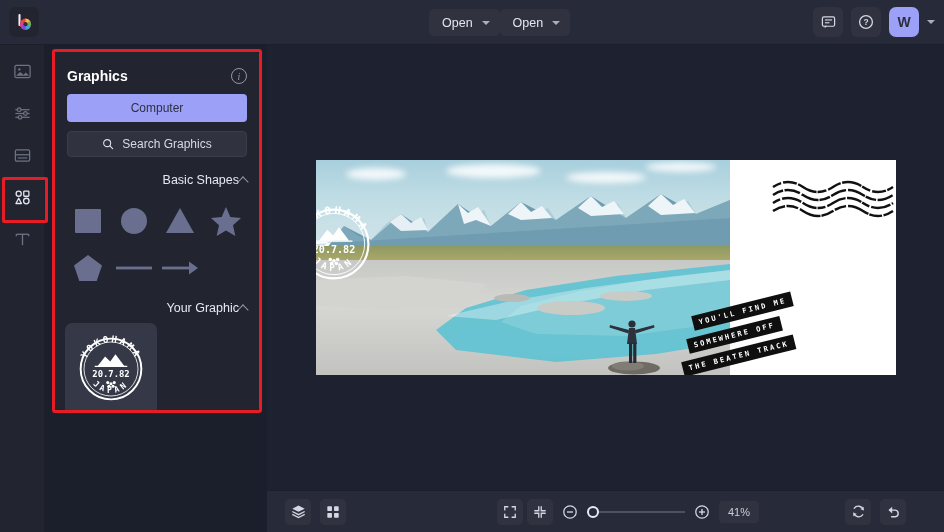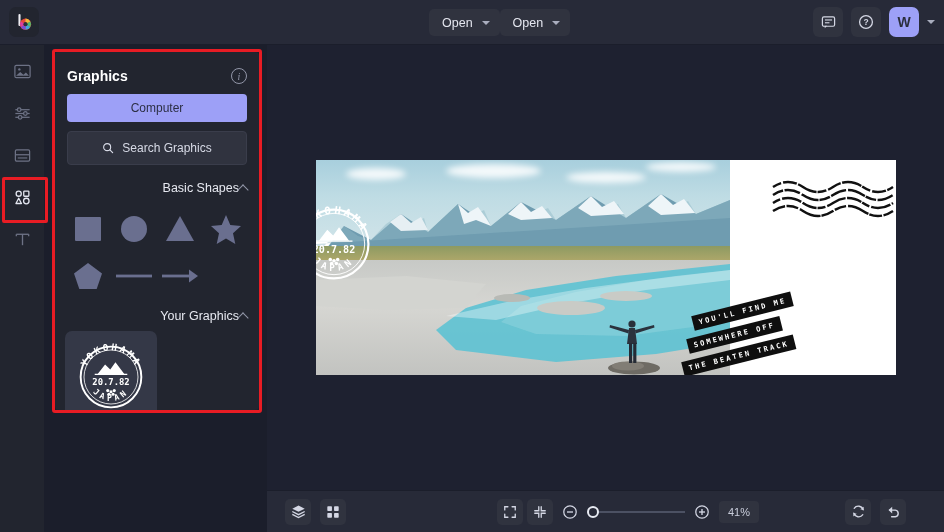--- a/index.html
+++ b/index.html
@@ -101,7 +101,7 @@
     font-family: "Liberation Sans", sans-serif;
   }
   .btn-search {
-    margin: 9px 12px 0 12px; height: 34px; background: #30333f; border-radius: 4px;
+    margin: 9px 12px 0 12px; height: 26px; background: #30333f; border-radius: 4px;
     display: flex; align-items: center; justify-content: center; gap: 8px;
     color: #d7dae6; font-size: 12px; border: 1px solid #3a3d4b; width: 180px;
     font-family: "Liberation Sans", sans-serif;

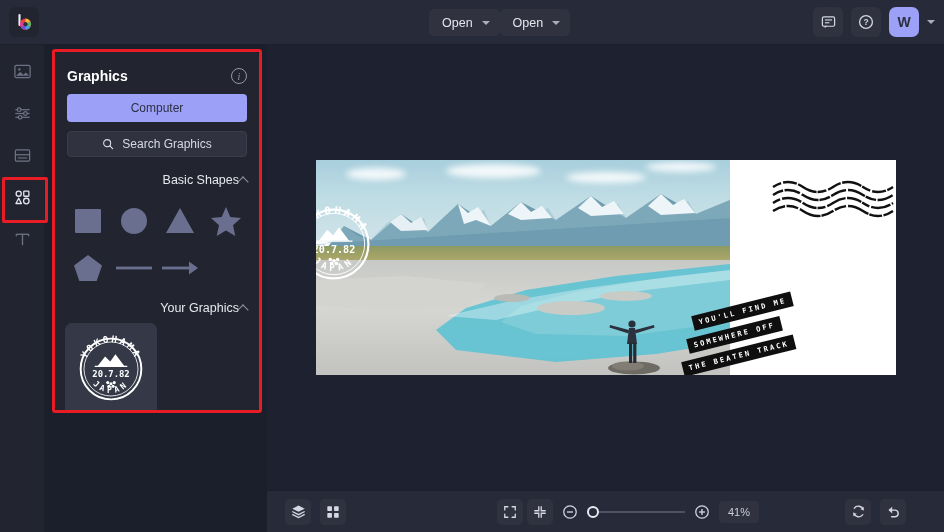--- a/index.html
+++ b/index.html
@@ -369,7 +369,7 @@
       </div>
 
       <div class="sec-head" style="padding-top:10px;">
-        <span class="sec-title">Your Graphics</span>
+        <span class="sec-title">Your Graphic</span>
         <span class="chev-up"></span>
       </div>
 

